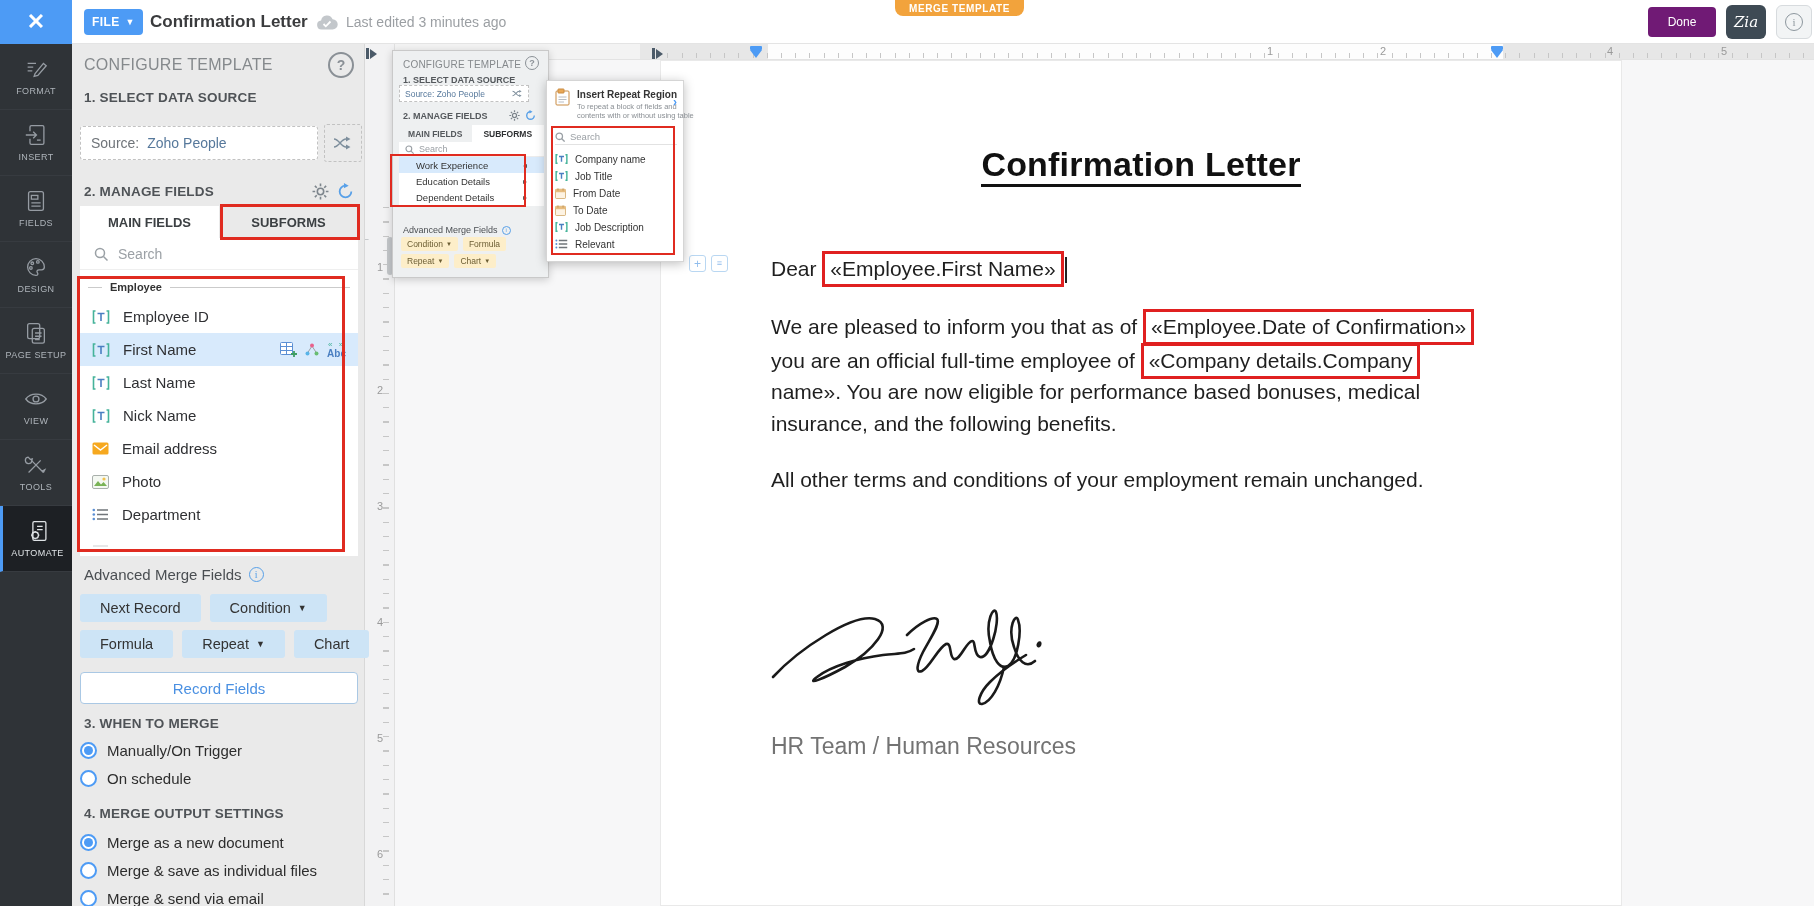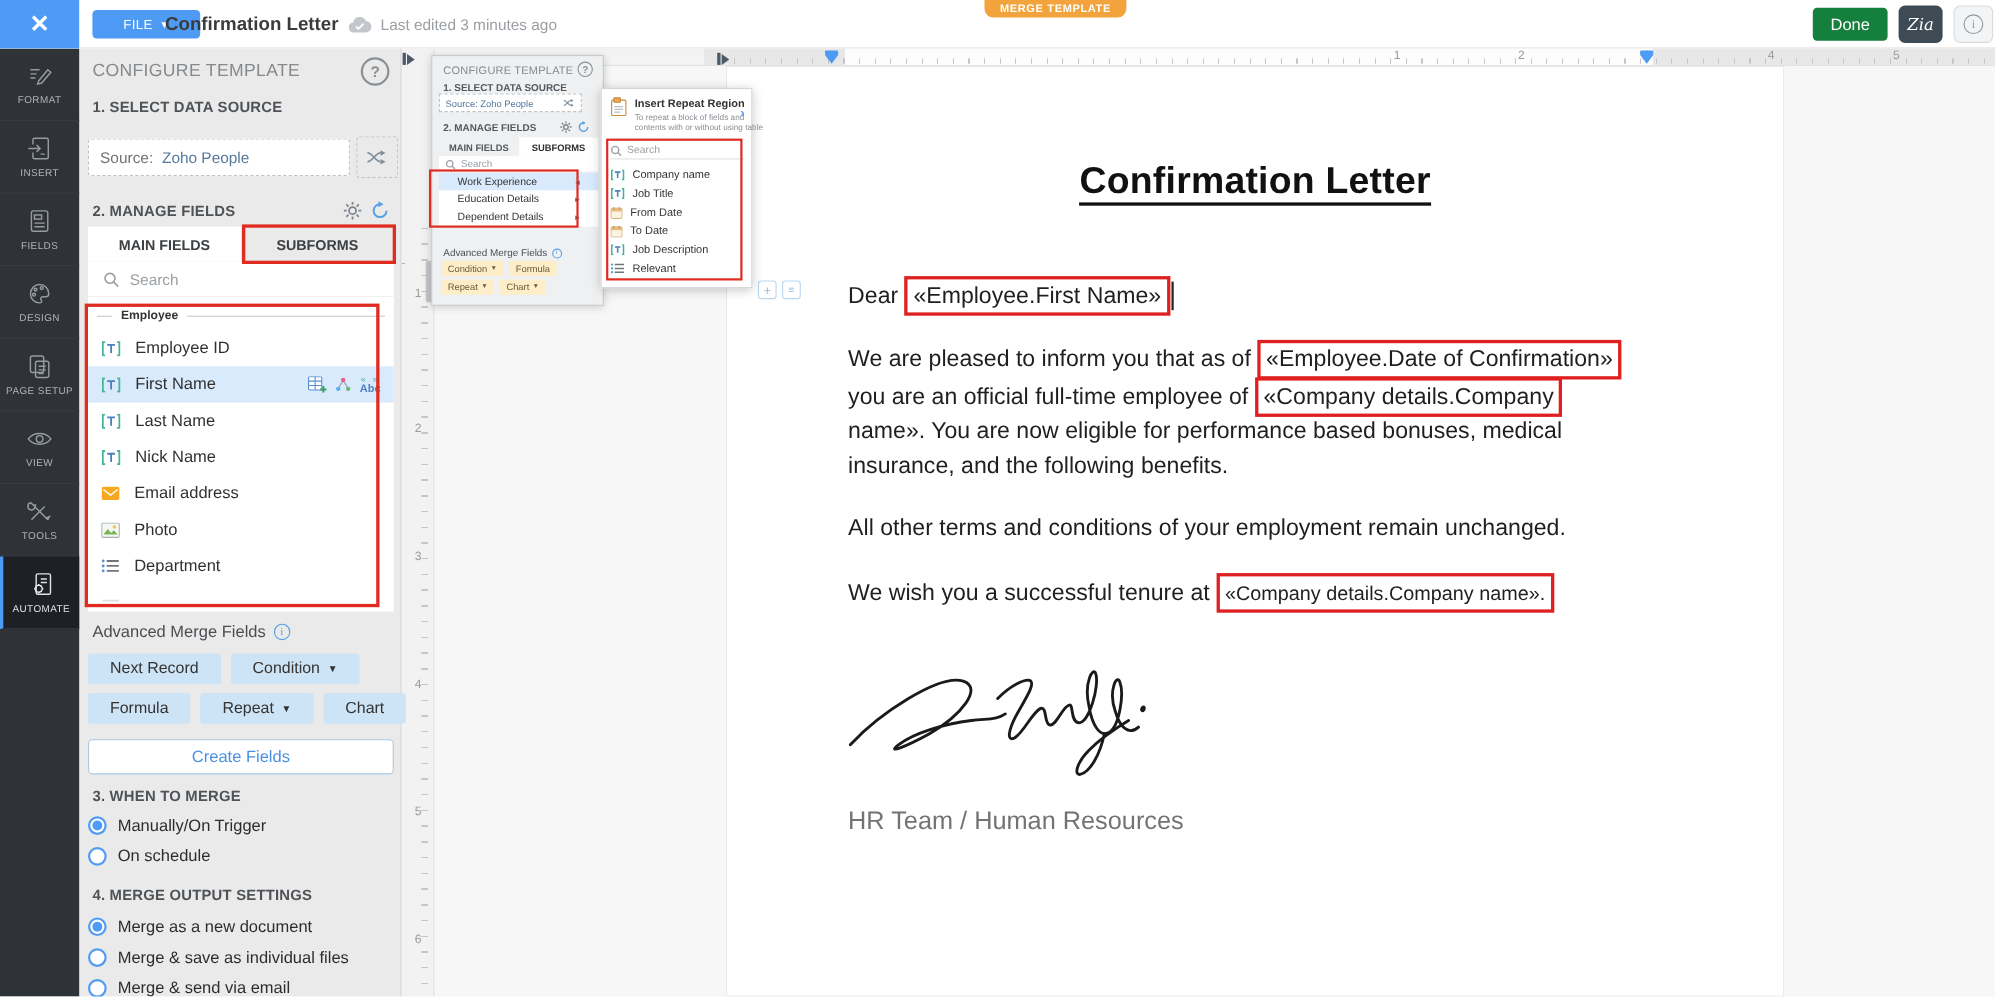--- a/index.html
+++ b/index.html
@@ -11,7 +11,7 @@
 
 .topbar{left:0;top:0;width:1814px;height:44px;background:#fff;border-bottom:1px solid #e4e4e4;z-index:40}
 .closebtn{left:0;top:0;width:72px;height:44px;background:#4d9bf5;color:#fff;display:flex;align-items:center;justify-content:center;font-size:22px;font-weight:700;cursor:pointer}
-.filebtn{left:84px;top:9px;height:26px;background:#4d9bf5;border-radius:4px;color:#fff;display:inline-flex;align-items:center;gap:6px;padding:0 28px;font-size:12px;font-weight:400;letter-spacing:.4px}
+.filebtn{left:84px;top:9px;height:26px;background:#4d9bf5;border-radius:4px;color:#fff;display:inline-flex;align-items:center;gap:6px;padding:0 8px;font-size:12px;font-weight:700;letter-spacing:.4px}
 .filebtn .car{font-size:9px}
 .doctitle{left:150px;top:12px;font-size:17px;font-weight:600;color:#3a3b3d}
 .saved{left:316px;top:14px;display:flex;align-items:center;gap:8px;color:#9b9fa3;font-size:14px}

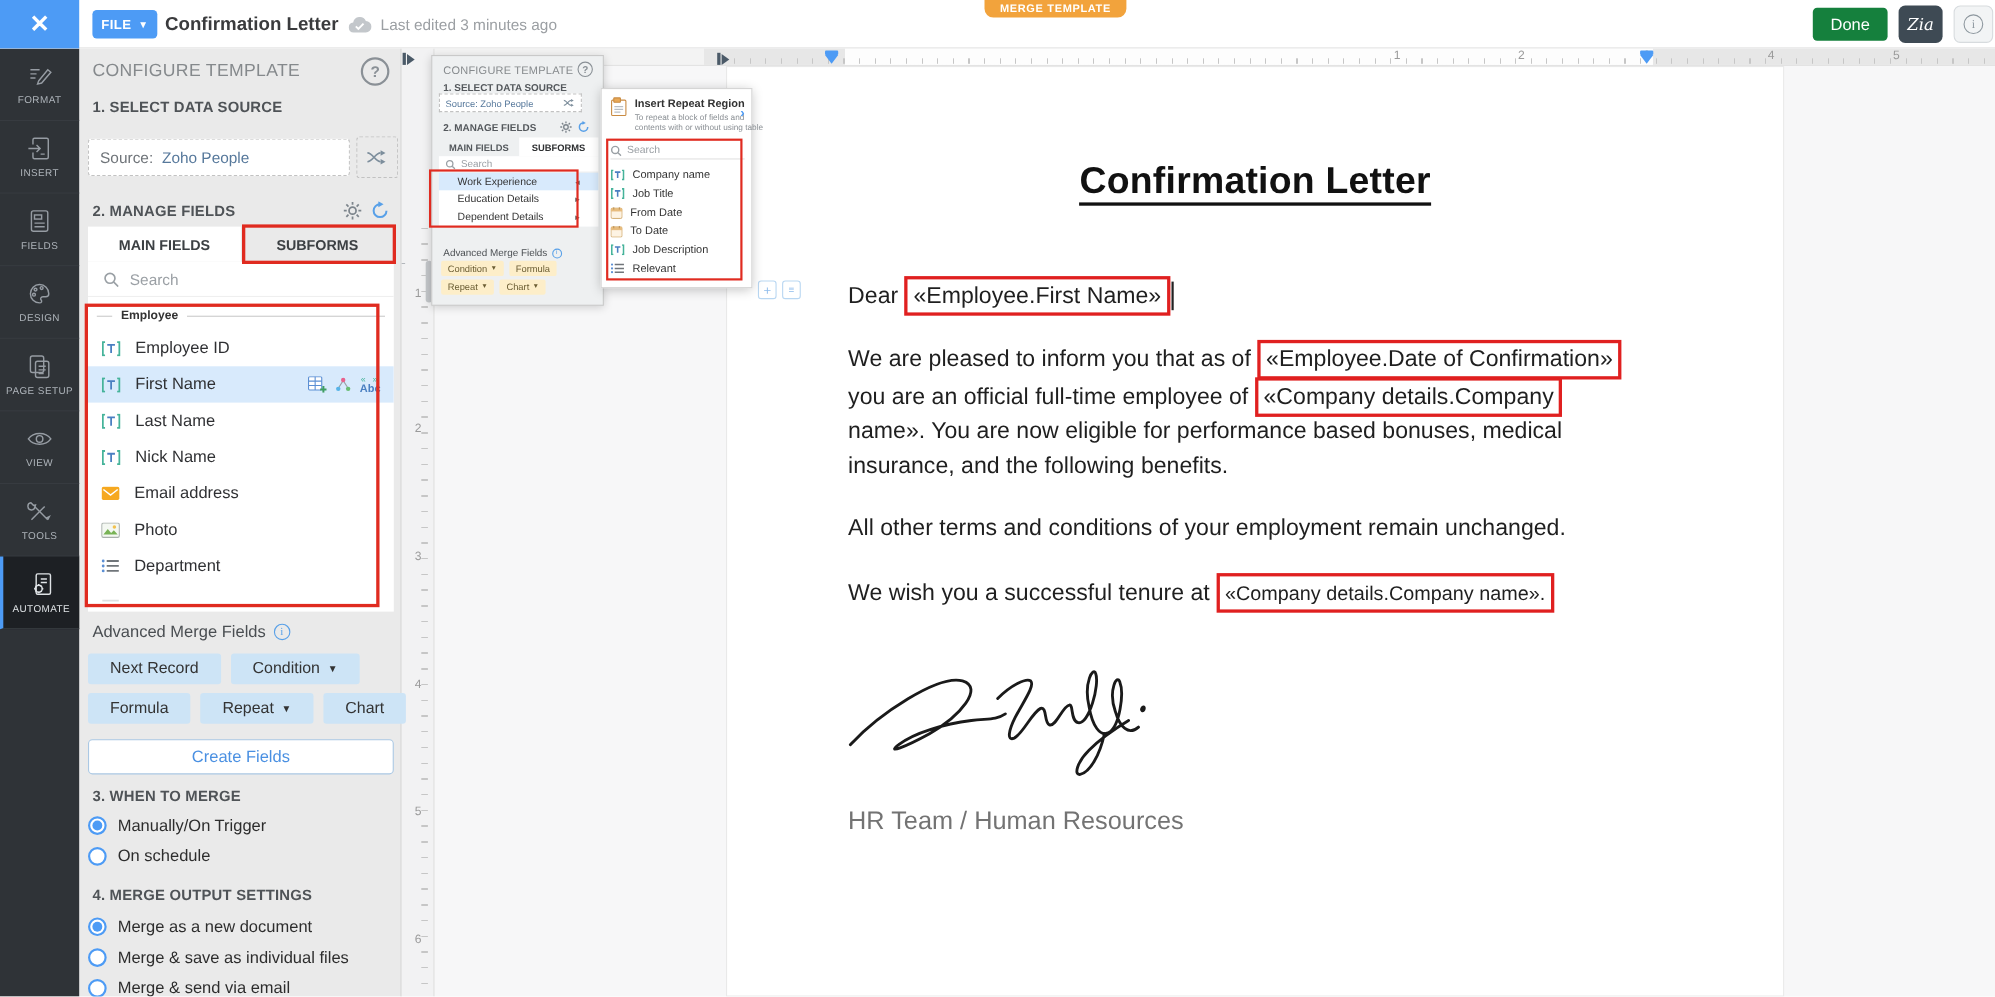--- a/index.html
+++ b/index.html
@@ -16,7 +16,7 @@
 .doctitle{left:150px;top:12px;font-size:17px;font-weight:600;color:#3a3b3d}
 .saved{left:316px;top:14px;display:flex;align-items:center;gap:8px;color:#9b9fa3;font-size:14px}
 .badge{left:895px;top:0;height:16px;padding:0 14px;background:#f2a33c;border-radius:0 0 8px 8px;color:#fff;font-size:10px;font-weight:700;letter-spacing:.6px;display:flex;align-items:center;z-index:50}
-.donebtn{left:1648px;top:7px;width:68px;height:30px;background:#15803d;border-radius:4px;color:#fff;font-size:15px;display:flex;align-items:center;justify-content:center}
+.donebtn{left:1648px;top:7px;width:68px;height:30px;background:#701a75;border-radius:4px;color:#fff;font-size:12px;display:flex;align-items:center;justify-content:center}
 .ziabtn{left:1726px;top:5px;width:40px;height:34px;background:#3e4a54;border-radius:6px;color:#fff;display:flex;align-items:center;justify-content:center;font-family:"DejaVu Serif",serif;font-style:italic;font-size:15px}
 .infobtn{left:1776px;top:5px;width:36px;height:34px;background:#f2f4f5;border:1px solid #d7dbde;border-radius:6px;display:flex;align-items:center;justify-content:center}
 .icircle{width:18px;height:18px;border:1.5px solid #8d979e;border-radius:50%;color:#8d979e;font-size:11px;display:flex;align-items:center;justify-content:center;font-family:"Liberation Serif",serif}

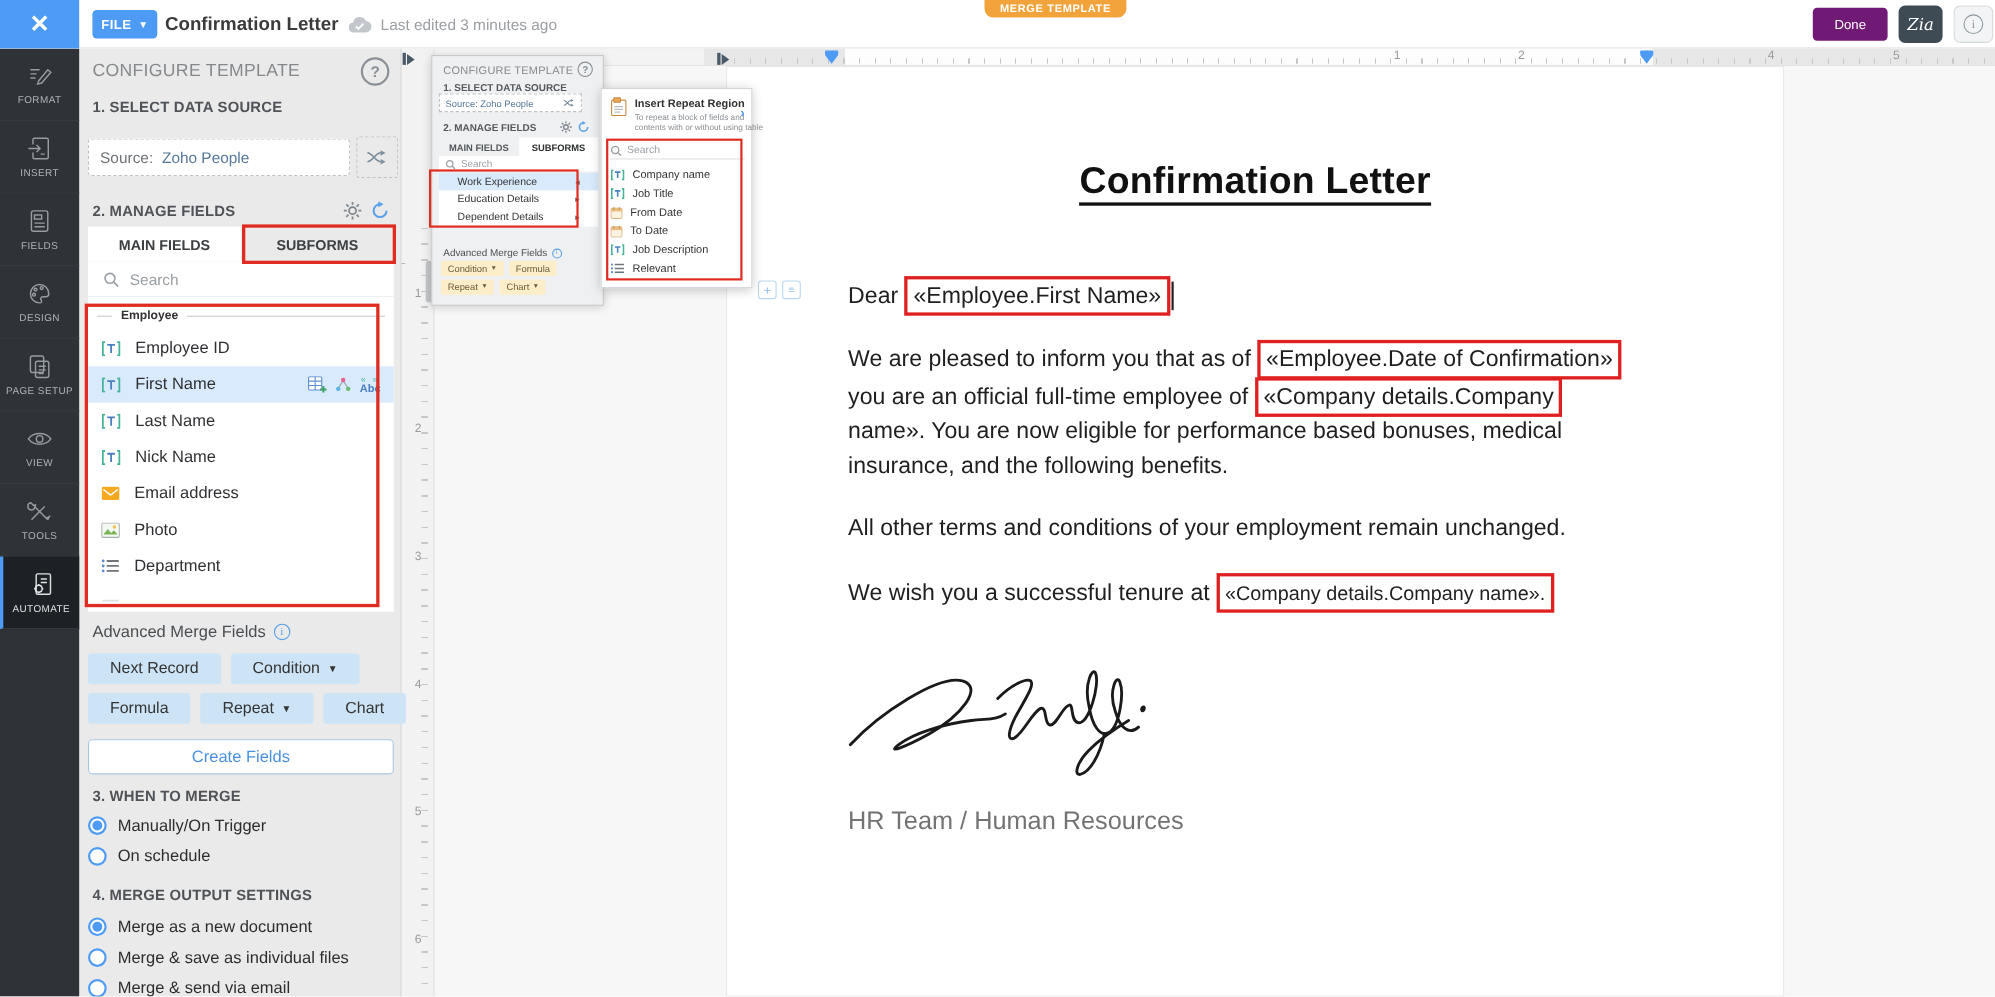--- a/index.html
+++ b/index.html
@@ -182,9 +182,6 @@
 
     <div class="doc-line" style="left:110px;top:404px">All other terms and conditions of your employment remain unchanged.</div>
 
-    <div class="doc-line" style="left:110px;top:460px">
-      <span>We wish you a successful tenure at </span><span class="mf small">«Company details.Company name».</span>
-    </div>
 
     <svg class="abs" style="left:100px;top:528px" width="290" height="130" viewBox="0 0 290 130">
       <g fill="none" stroke="#1a1a1a" stroke-width="2.6" stroke-linecap="round">

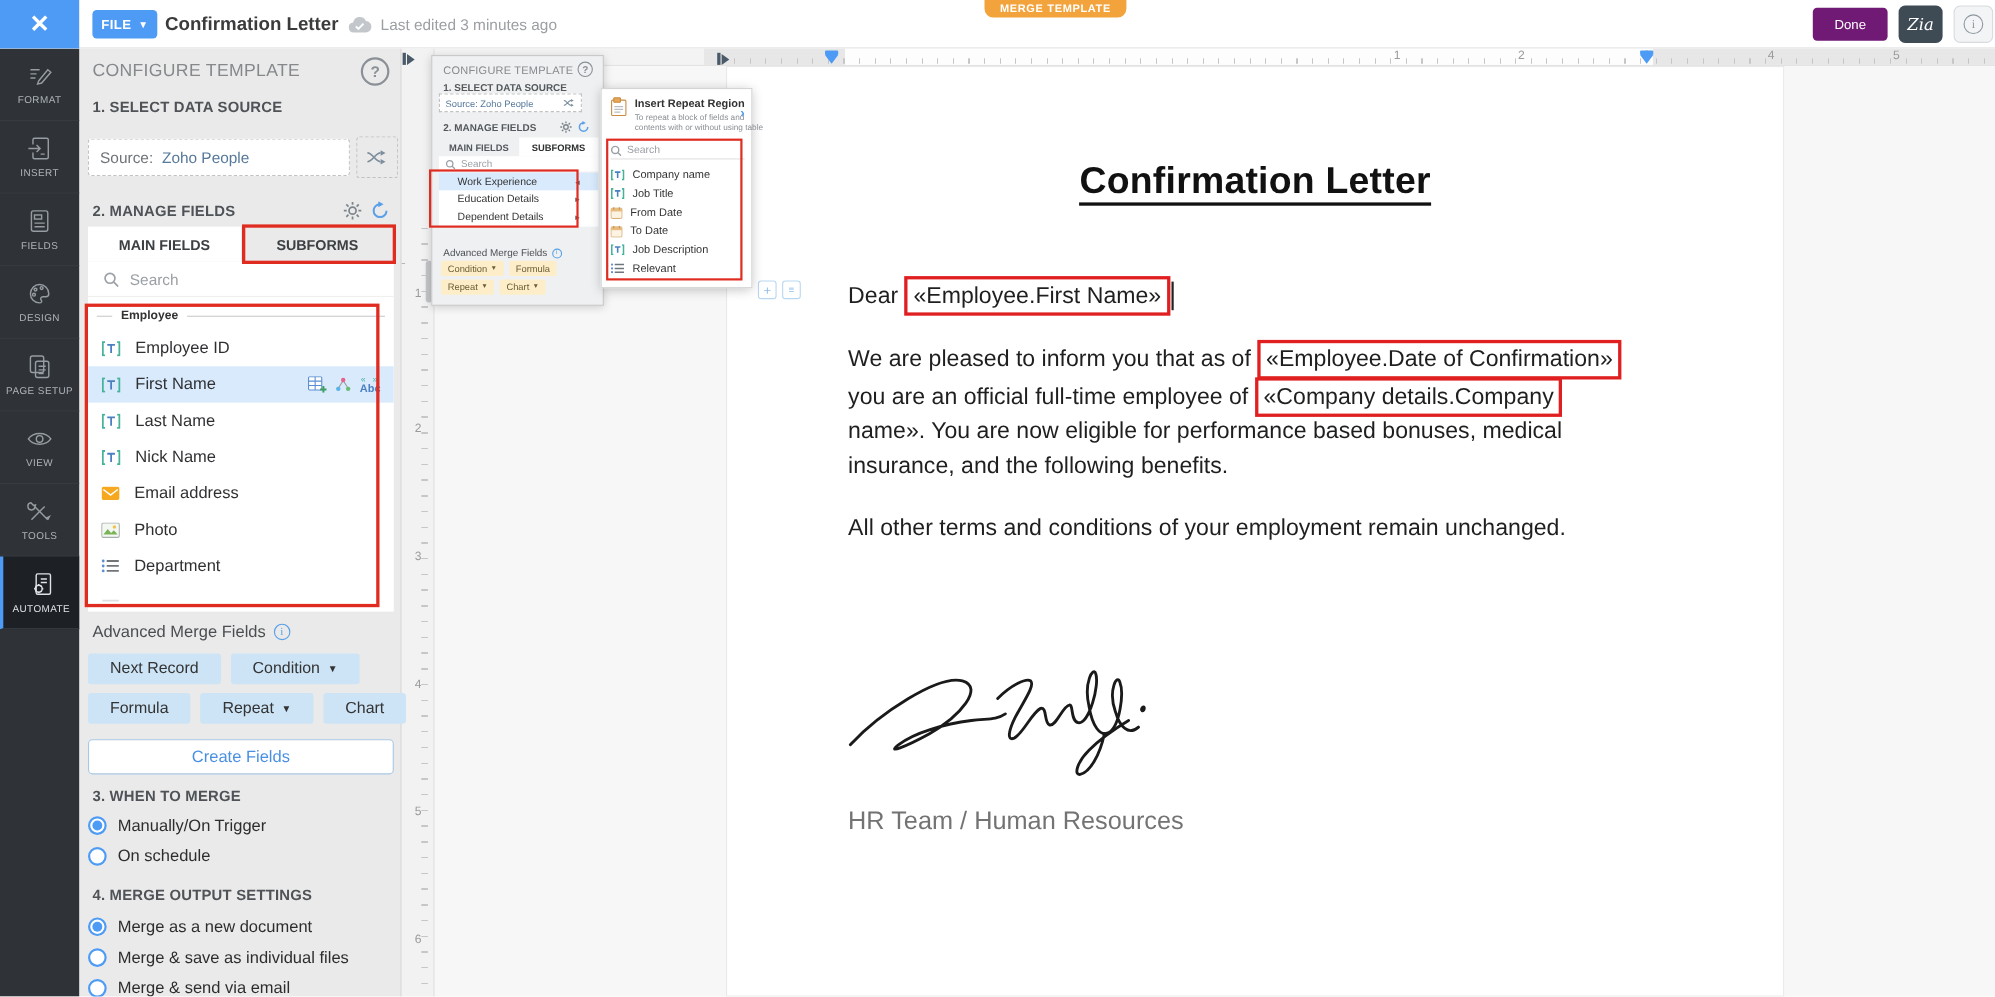--- a/index.html
+++ b/index.html
@@ -436,7 +436,7 @@
         <span>Chart</span>
       </span>
   </div>
-  <div class="abs createbtn" style="z-index:21">Create Fields</div>
+  <div class="abs createbtn" style="z-index:21">Record Fields</div>
 
   <div class="abs p-step" style="left:84px;top:716px;z-index:21">3. WHEN TO MERGE</div>
   <div class="abs radiorow" style="left:80px;top:742px;z-index:21">

